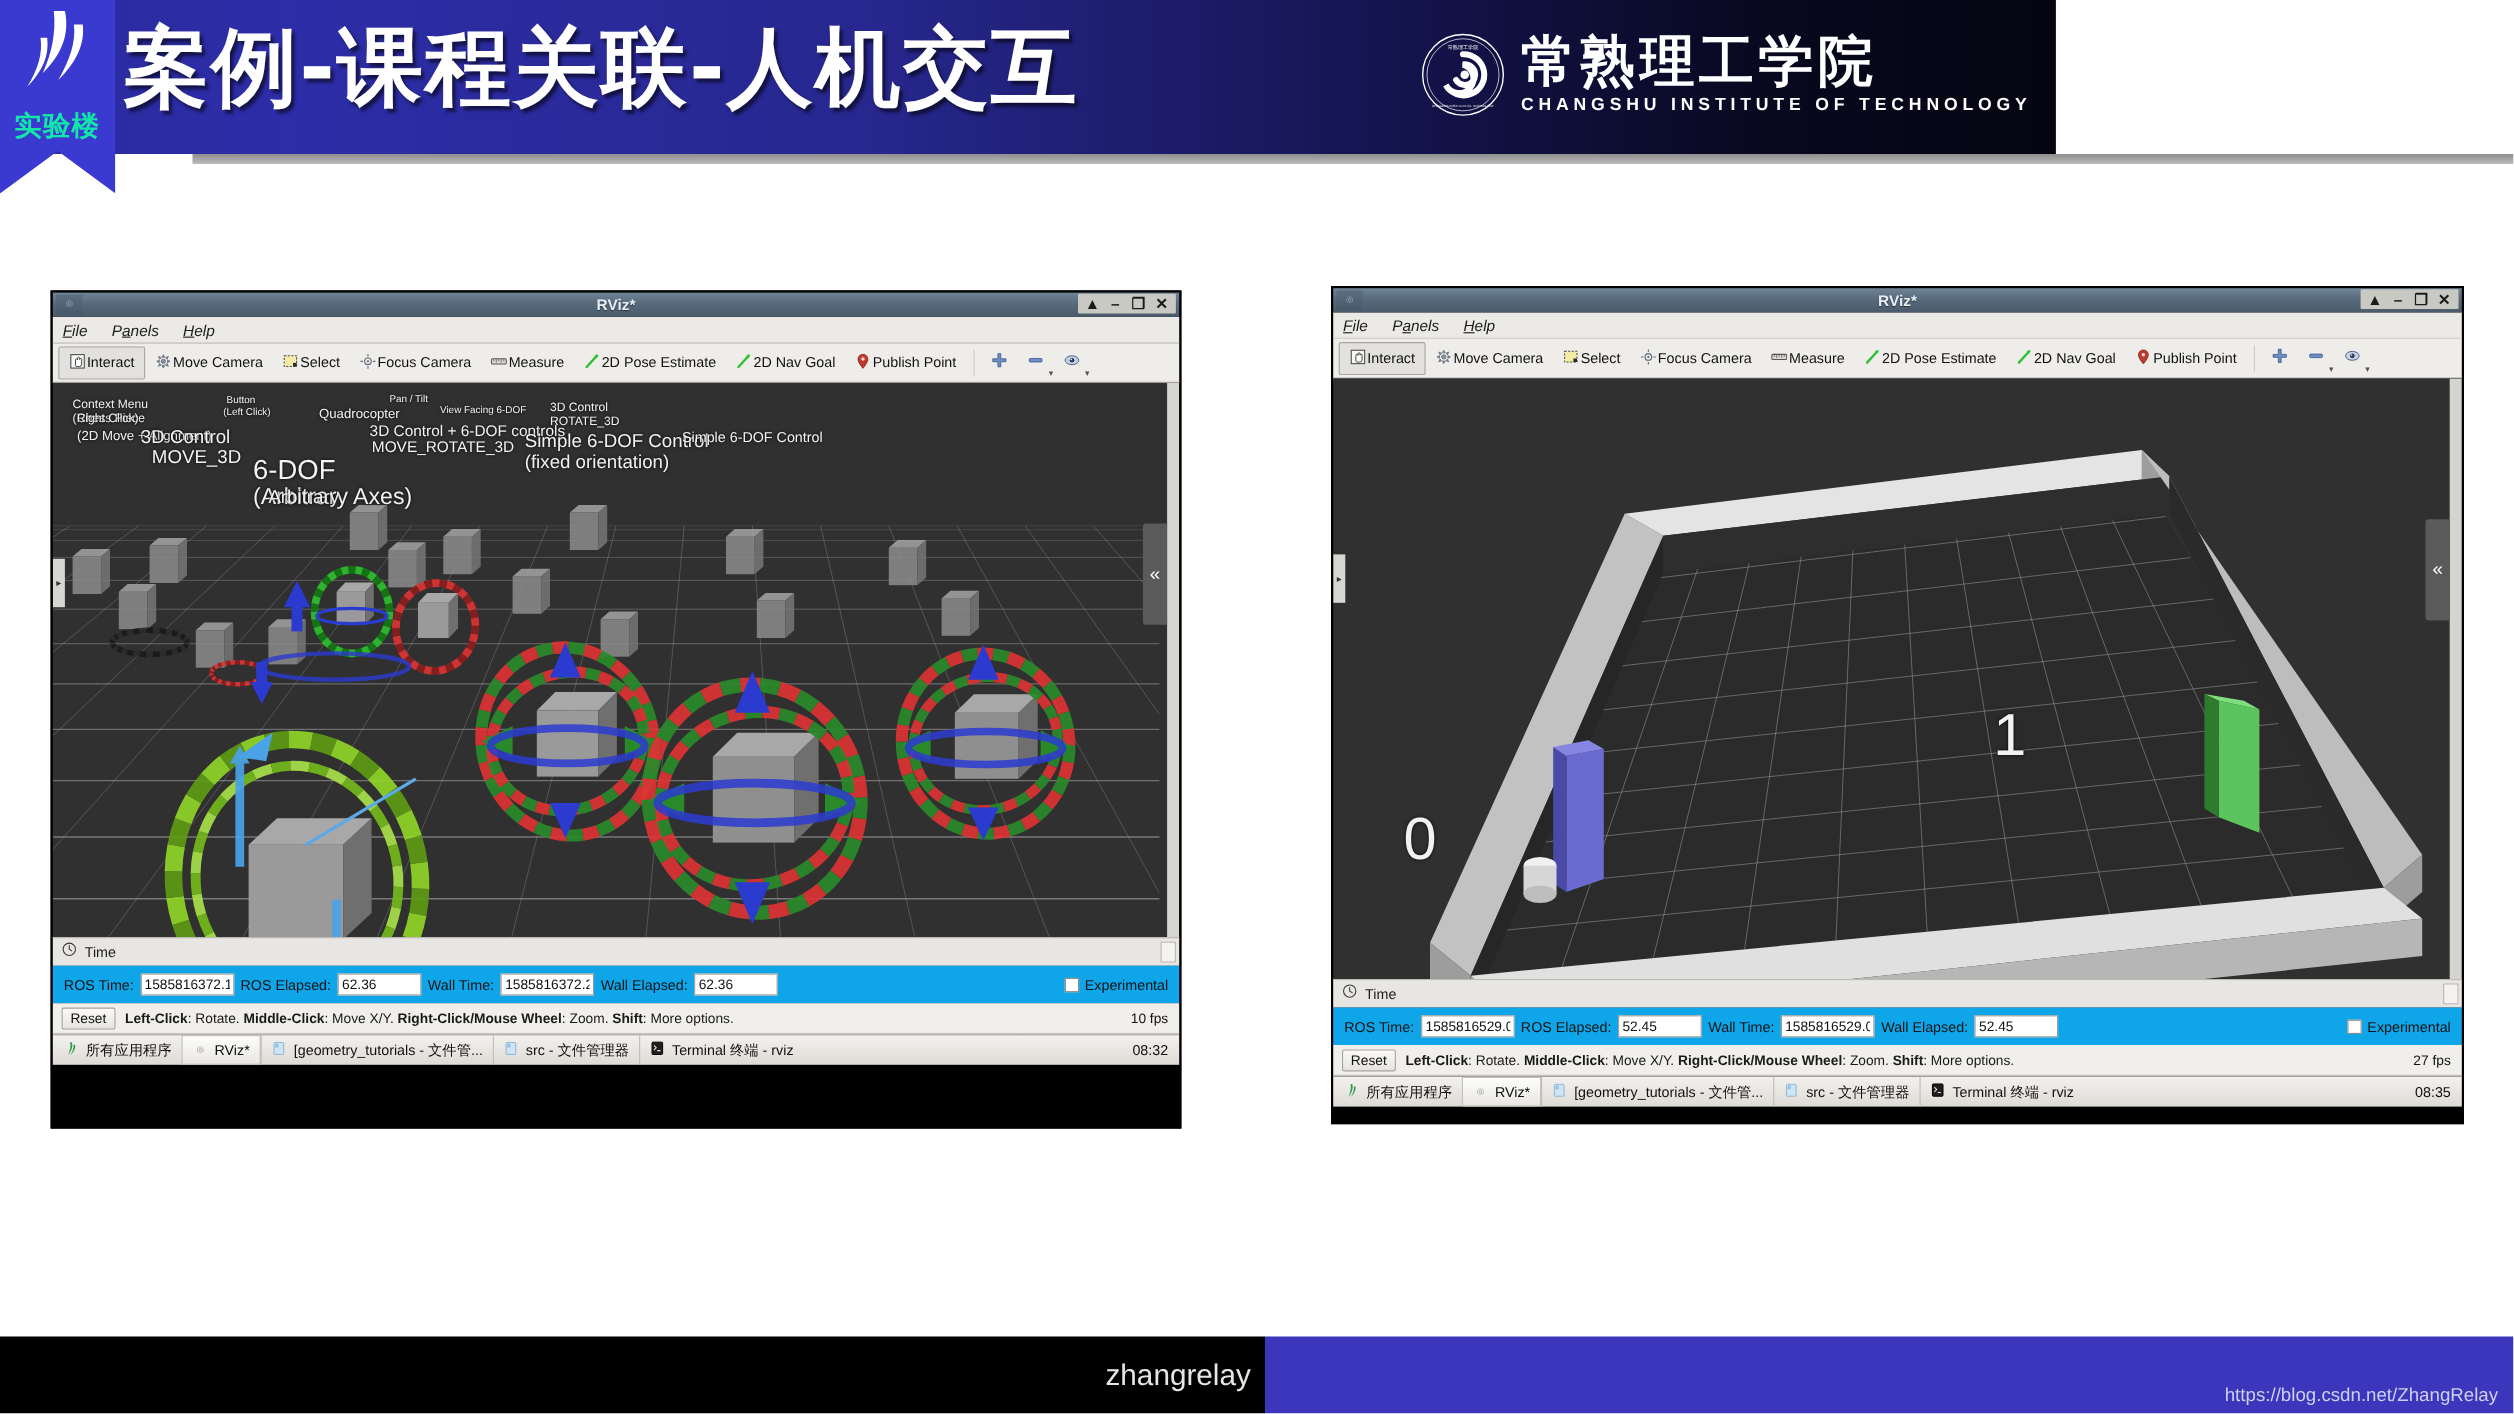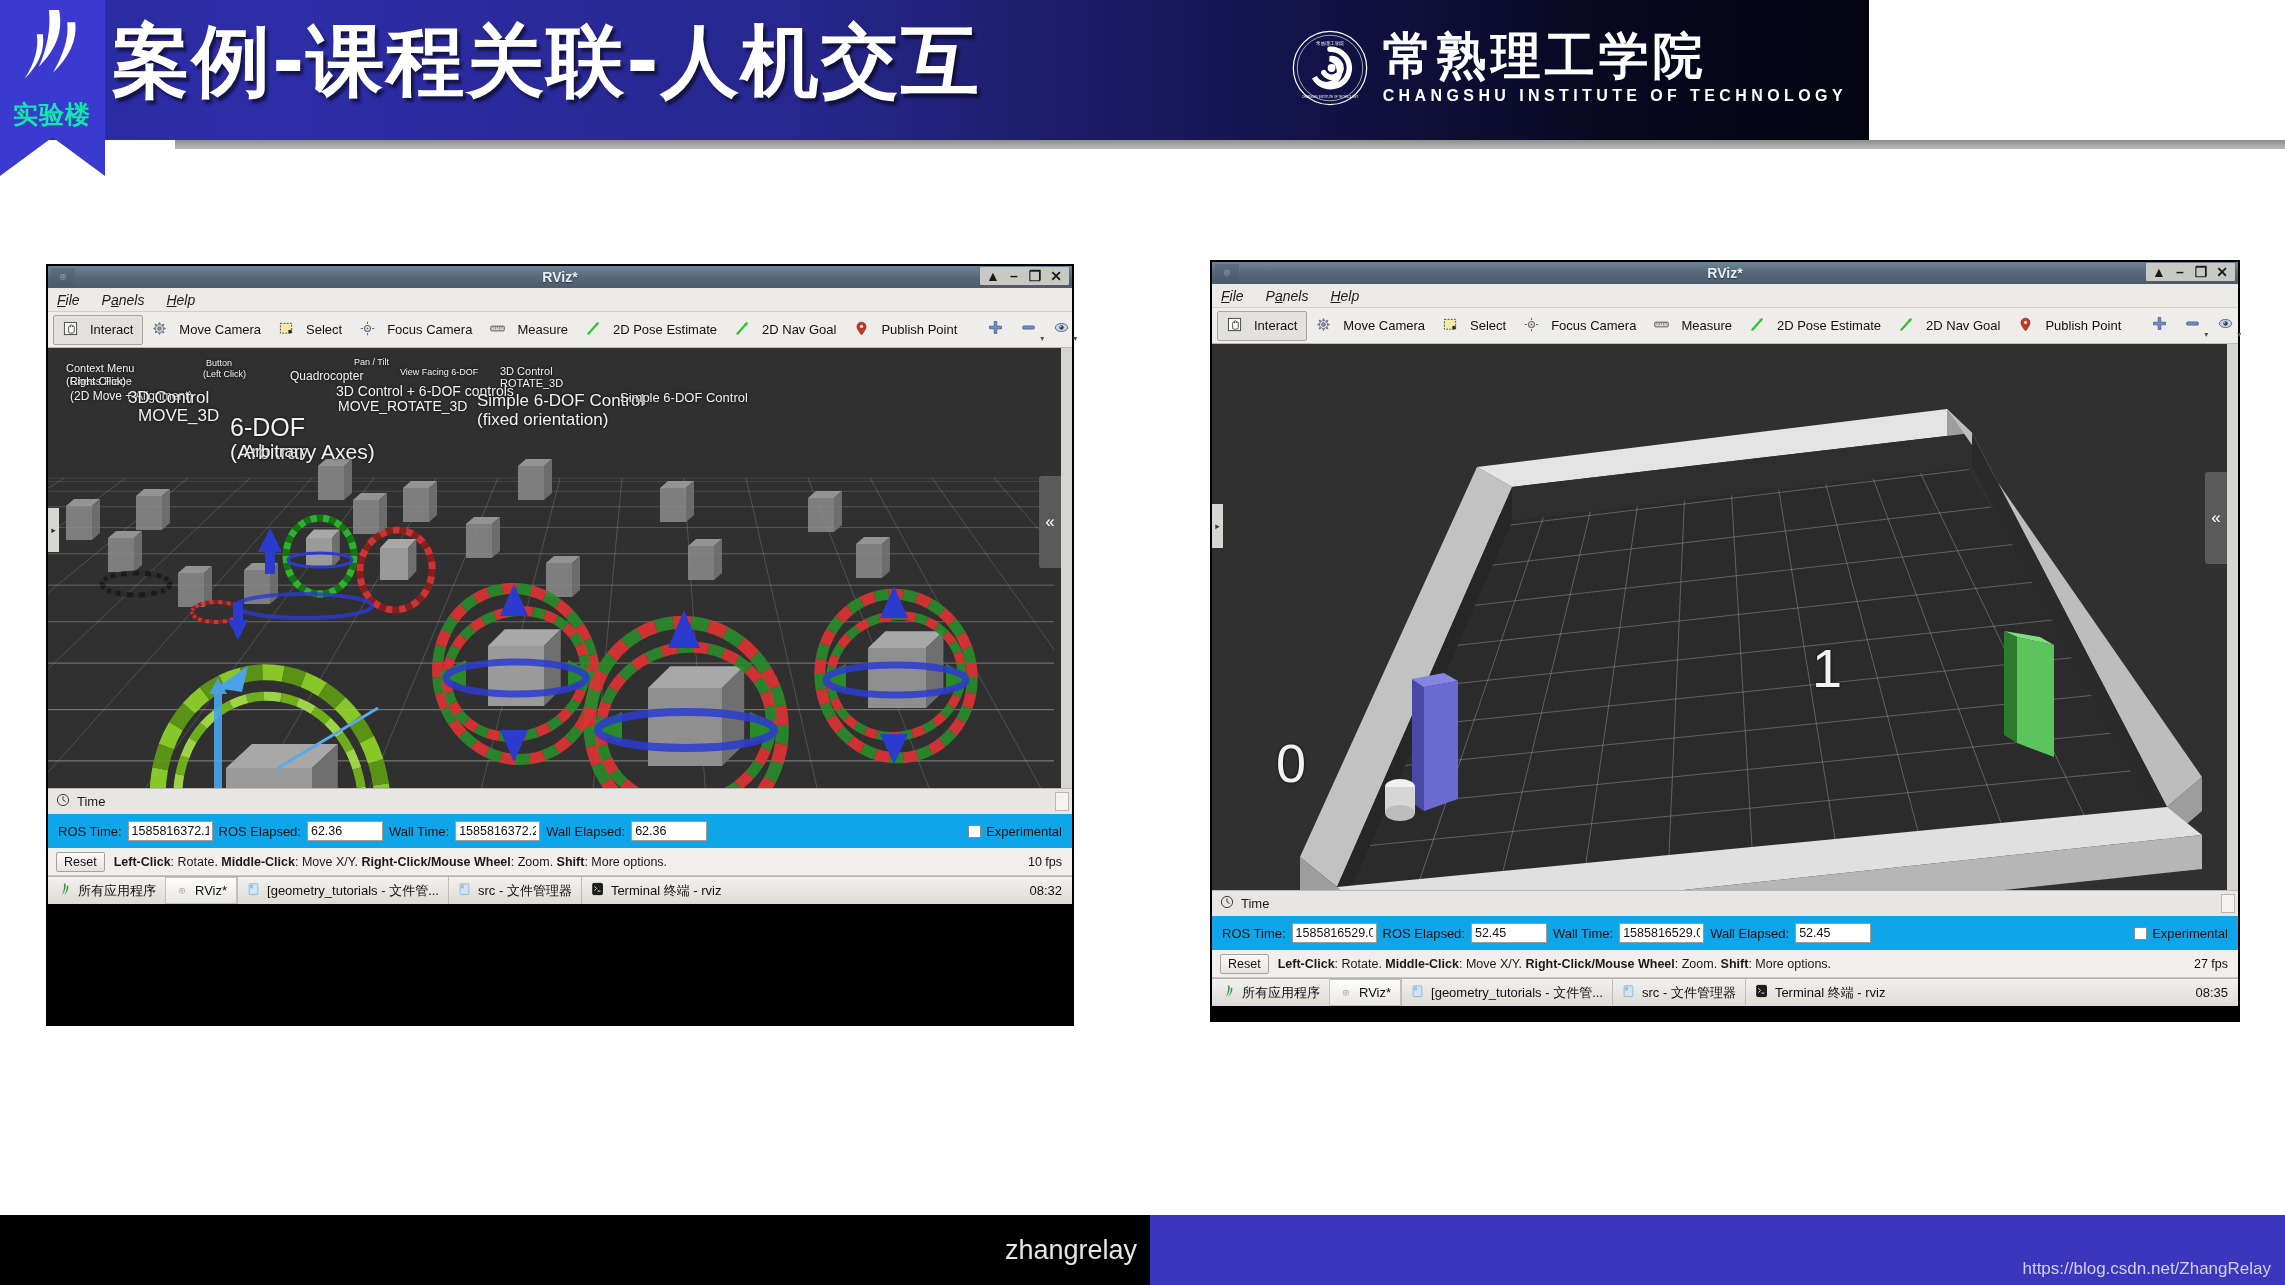--- a/index.html
+++ b/index.html
@@ -104,7 +104,7 @@
     display:flex; align-items:center; padding-left:5px; gap:0px;
   }
   .tool {
-    display:flex; align-items:center; gap:12px;
+    display:flex; align-items:center; gap:1px;
     padding:4px 9px; font-size:13px; color:#111; cursor:pointer;
     white-space:nowrap; height:30px;
   }

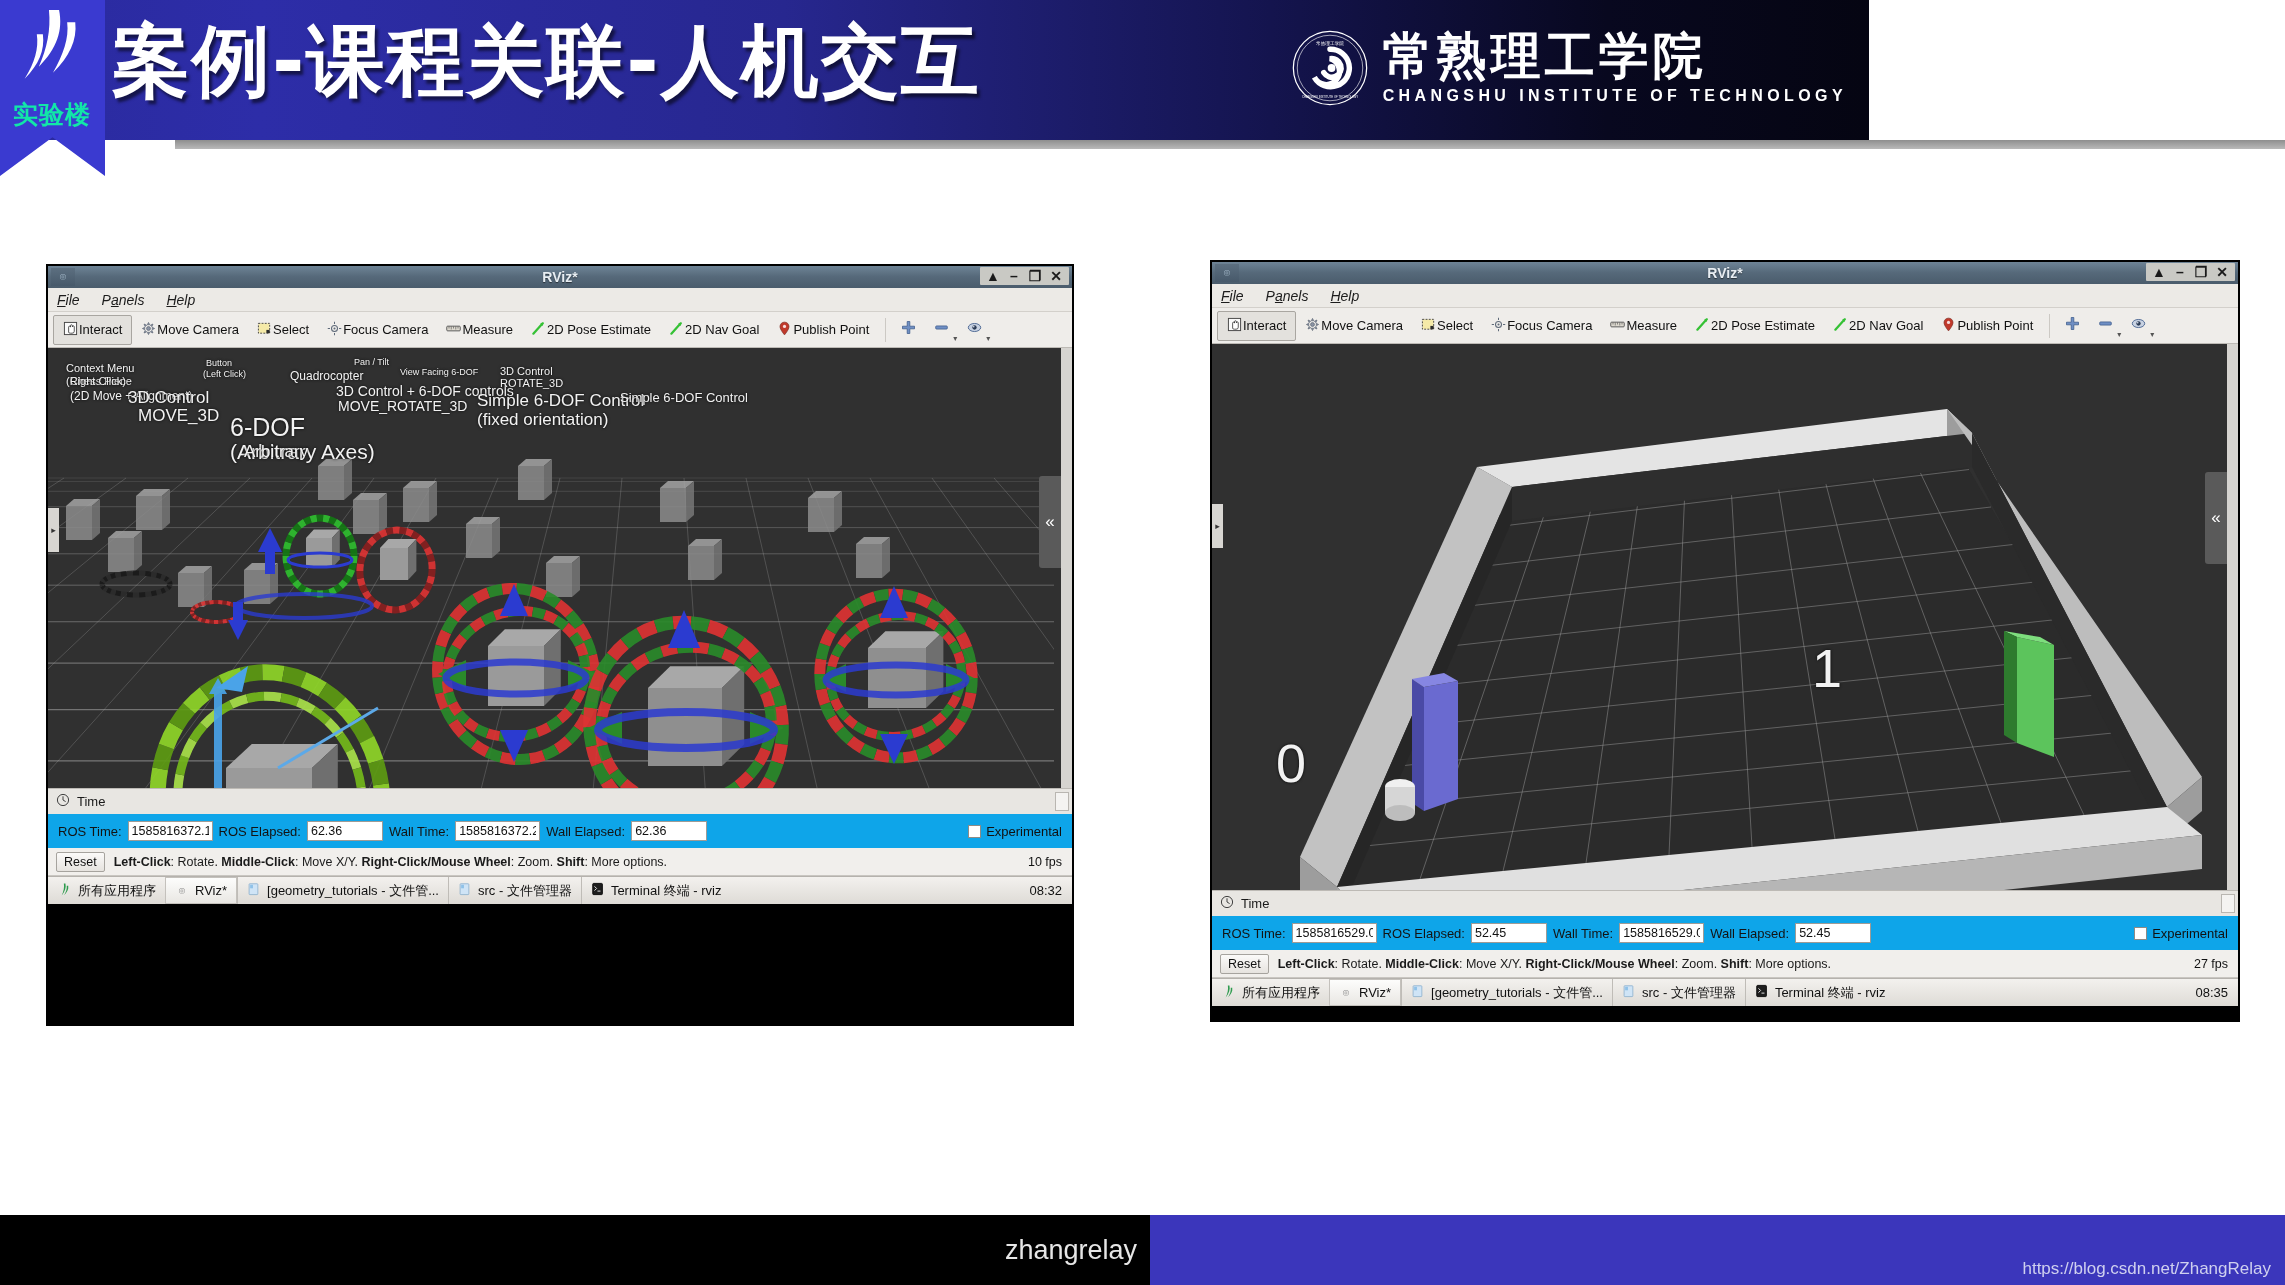--- a/index.html
+++ b/index.html
@@ -117,7 +117,7 @@
     position:relative; width:100%;
     background:#303030; overflow:hidden;
   }
-  .vp-left  { height:440px; }
+  .vp-left  { height:504px; }
   .vp-right { height:546px; }
 
   .vp-label { position:absolute; color:#f2f2f2; white-space:nowrap;

